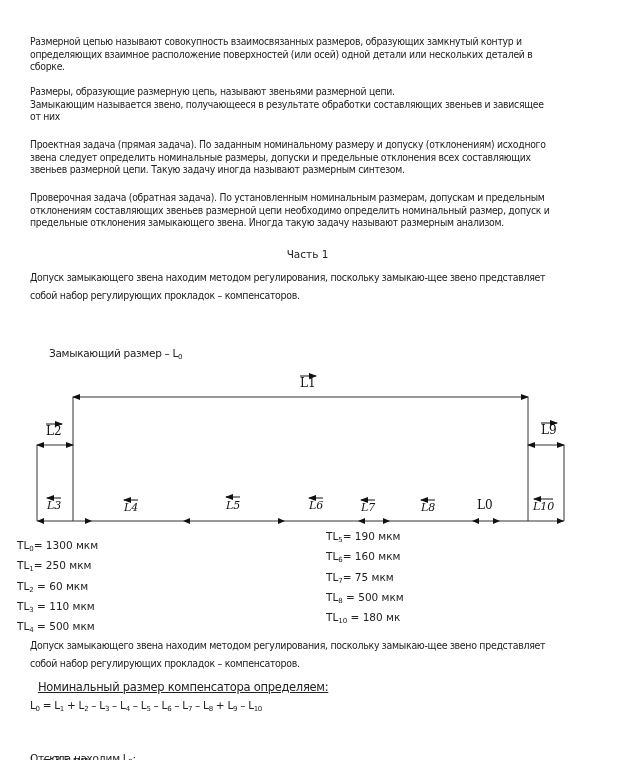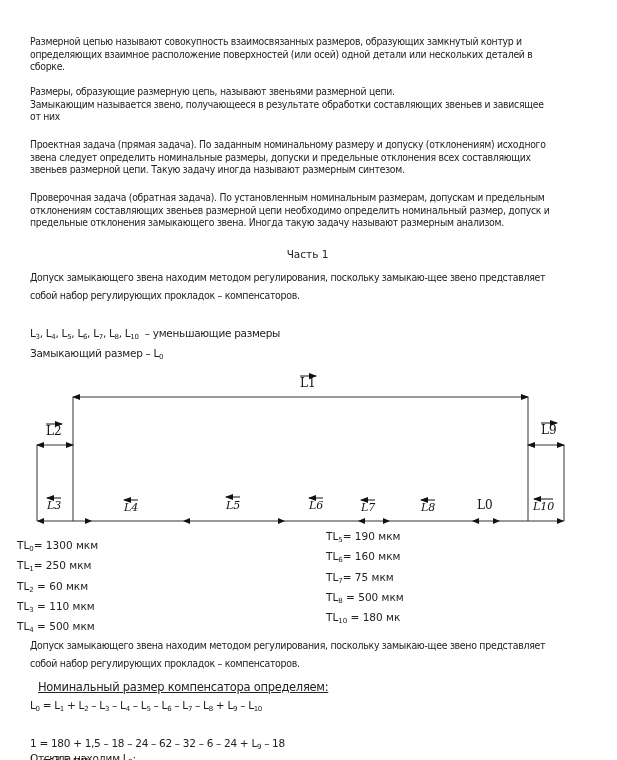--- a/index.html
+++ b/index.html
@@ -42,10 +42,6 @@
 
   <div class="txt2" style="top:268px;line-height:18px;">Допуск замыкающего звена находим методом регулирования, поскольку замыкаю-щее звено представляет собой набор регулирующих прокладок – компенсаторов.</div>
 
-  <div class="line" style="top:327px;">
-    L<sub>3</sub>, L<sub>4</sub>, L<sub>5</sub>, L<sub>6</sub>, L<sub>7</sub>, L<sub>8</sub>, L<sub>10</sub>
-    &nbsp;<span>–</span> <span>уменьшающие размеры</span>
-  </div>
   <div class="line" style="top:347px;">
     <span>Замыкающий размер –</span> L<sub>0</sub>
   </div>

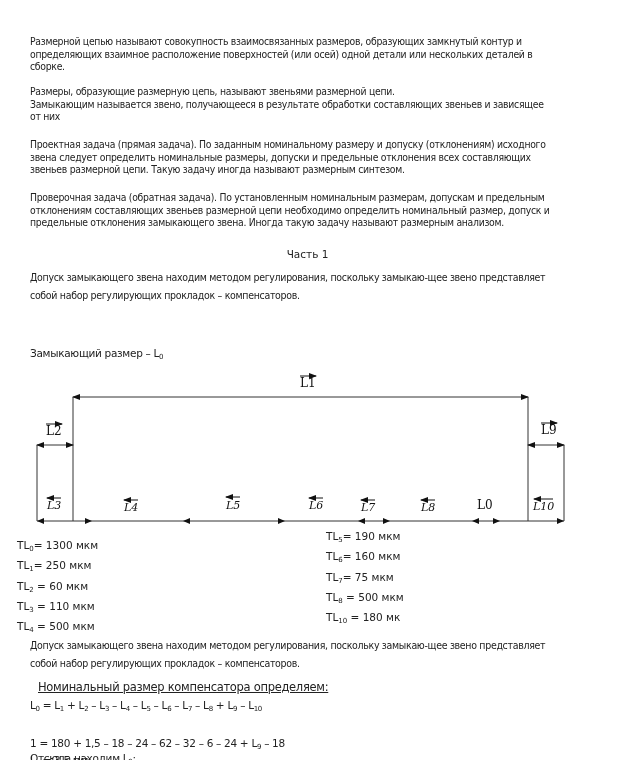--- a/index.html
+++ b/index.html
@@ -42,7 +42,7 @@
 
   <div class="txt2" style="top:268px;line-height:18px;">Допуск замыкающего звена находим методом регулирования, поскольку замыкаю-щее звено представляет собой набор регулирующих прокладок – компенсаторов.</div>
 
-  <div class="line" style="top:347px;">
+  <div class="line" style="top:347px;margin-left:19px;">
     <span>Замыкающий размер –</span> L<sub>0</sub>
   </div>
 

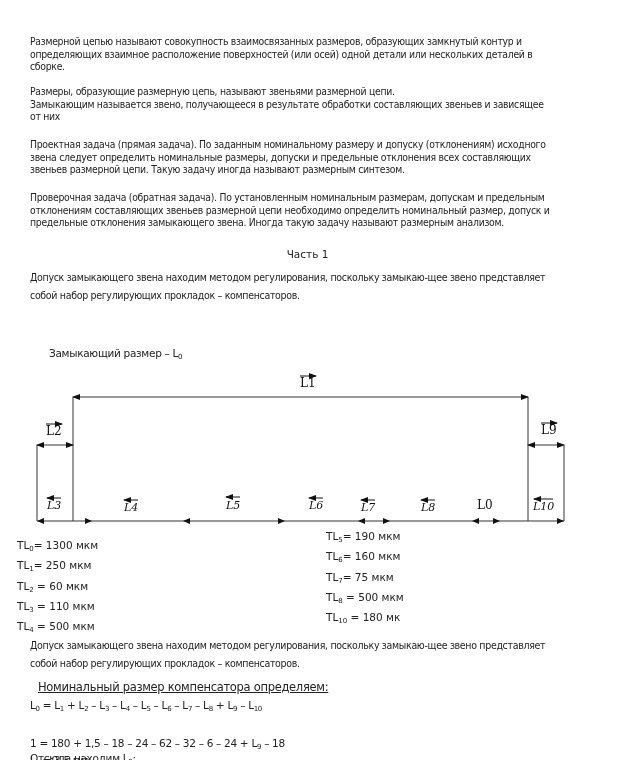--- a/index.html
+++ b/index.html
@@ -157,9 +157,6 @@
     <span>Отсюда находим L</span><sub>9</sub><span>:</span>
   </div>
 
-  <div class="line" style="top:737px;">
-    <span>1 = 180 + 1,5 – 18 – 24 – 62 – 32 – 6 – 24 + L</span><sub>9</sub><span> – 18</span>
-  </div>
 
   <div class="line" style="top:754px;">L₉ = 3,5 мм</div>
 </div>

